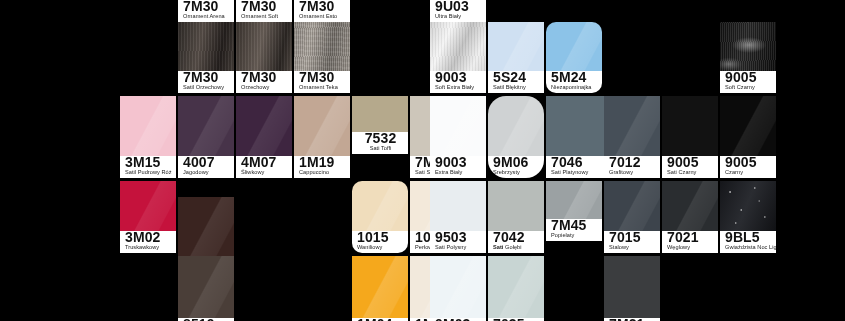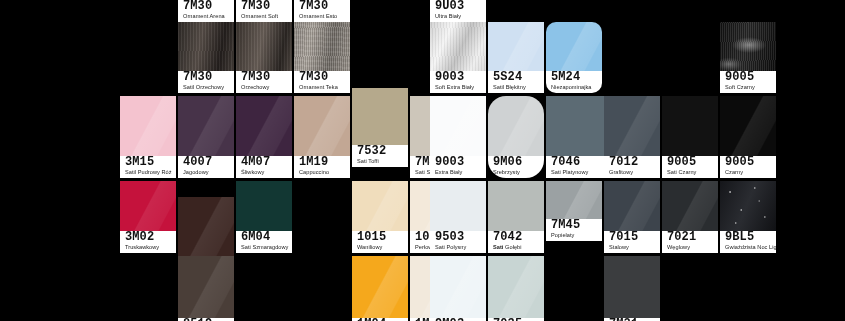--- a/index.html
+++ b/index.html
@@ -58,13 +58,12 @@
   }
   .code{
     display:block;
-    font-size:12px;
+    font-size:14px;
     font-weight:bold;
     line-height:9.5px;
     letter-spacing:0.1px;
     color:#111;
     white-space:nowrap;
-    font-family:Liberation Mono, monospace;
   }
   .nm{
     display:block;

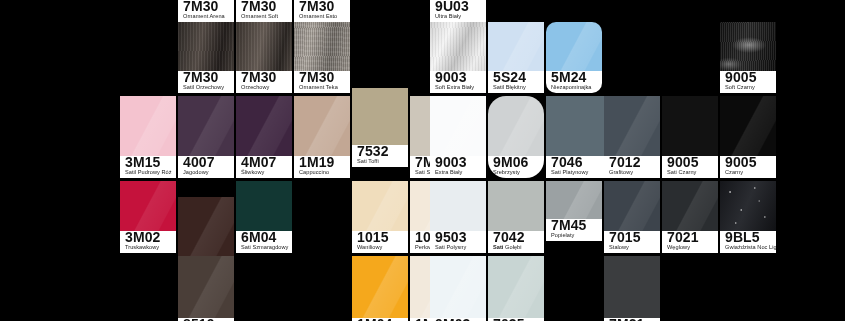--- a/index.html
+++ b/index.html
@@ -247,7 +247,7 @@
         <span class="nm">Cappuccino</span>
       </div>
     </div>
-    <div class="cell" style="left: 352px; top: 88px; width: 56px; height: 79px;">
+    <div class="cell" style="left: 352px; top: 96px; width: 56px; height: 58px; text-align: center;">
       <div class="swatch" style="background: rgb(181, 169, 140);"></div>
       <div class="label">
         <span class="code">7532</span>

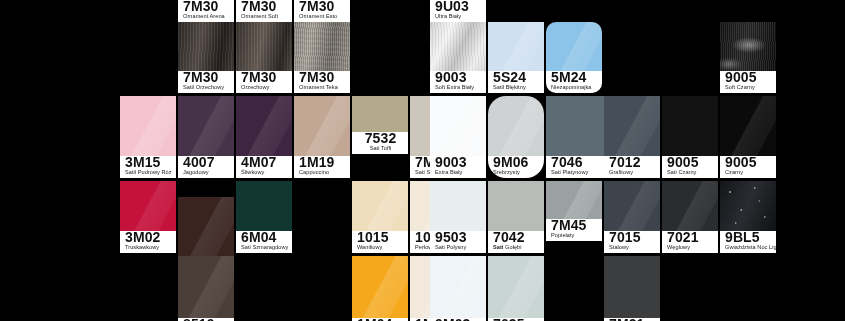--- a/index.html
+++ b/index.html
@@ -329,13 +329,6 @@
         <span class="nm">Czekoladowy</span>
       </div>
     </div>
-    <div class="cell" style="left: 236px; top: 181px; width: 56px; height: 72px;">
-      <div class="swatch" style="background: rgb(18, 55, 51);"></div>
-      <div class="label">
-        <span class="code">6M04</span>
-        <span class="nm">Sati Szmaragdowy</span>
-      </div>
-    </div>
     <div class="cell" style="left: 352px; top: 181px; width: 56px; height: 72px;">
       <div class="swatch" style="background: rgb(240, 221, 188);">
         <div class="sheen"></div>

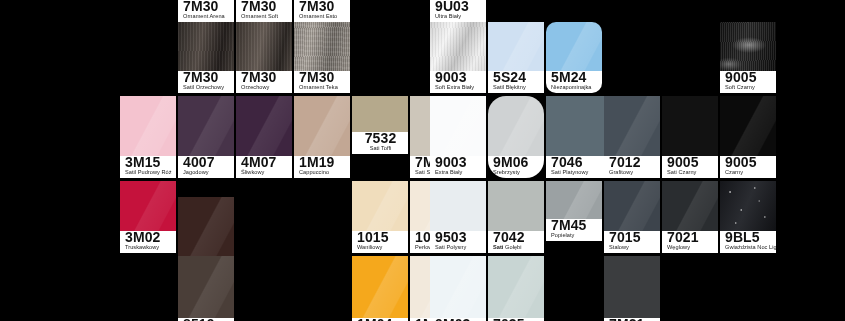--- a/index.html
+++ b/index.html
@@ -329,7 +329,7 @@
         <span class="nm">Czekoladowy</span>
       </div>
     </div>
-    <div class="cell" style="left: 352px; top: 181px; width: 56px; height: 72px;">
+    <div class="cell" style="left: 352px; top: 181px; width: 56px; height: 72px; border-radius: 10px;">
       <div class="swatch" style="background: rgb(240, 221, 188);">
         <div class="sheen"></div>
       </div>

